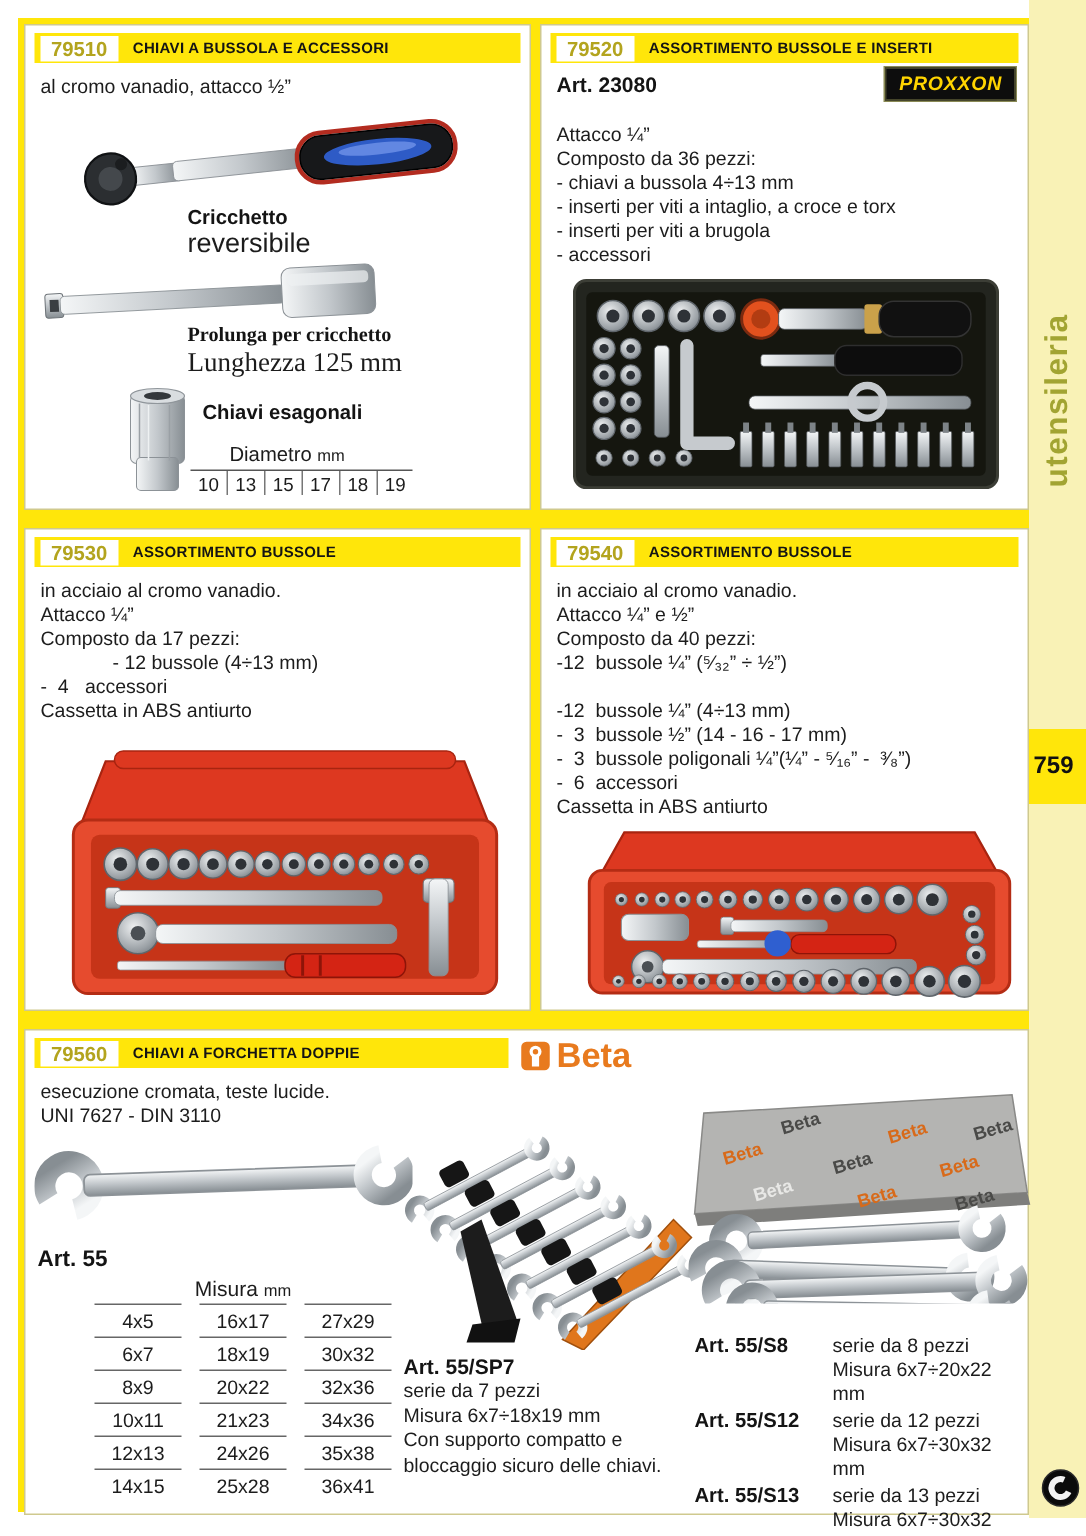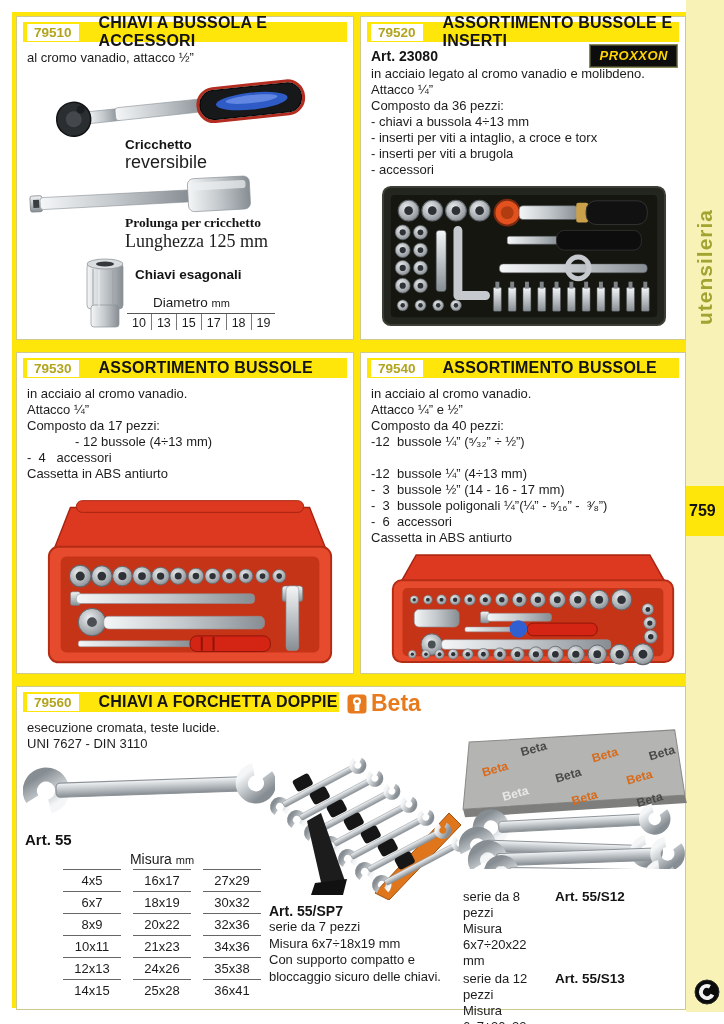--- a/index.html
+++ b/index.html
@@ -18,7 +18,7 @@
   .phead.fixed{right:auto;width:316px;}
   .pcode{background:#ffffff;color:#b3a41e;font-weight:bold;font-size:13.5px;
     padding:1px 7px;margin-left:4px;}
-  .ptitle{color:#141414;font-weight:bold;font-size:16px;margin-left:20px;letter-spacing:.2px;}
+  .ptitle{color:#141414;font-weight:bold;font-size:10px;margin-left:10px;letter-spacing:.2px;}
   .txt{position:absolute;font-size:13px;color:#1c1c1c;line-height:16.5px;white-space:pre-wrap;}
   .artlabel{font-weight:bold;font-size:14px;color:#141414;}
   .caplabel{font-size:13.5px;font-weight:bold;color:#141414;}

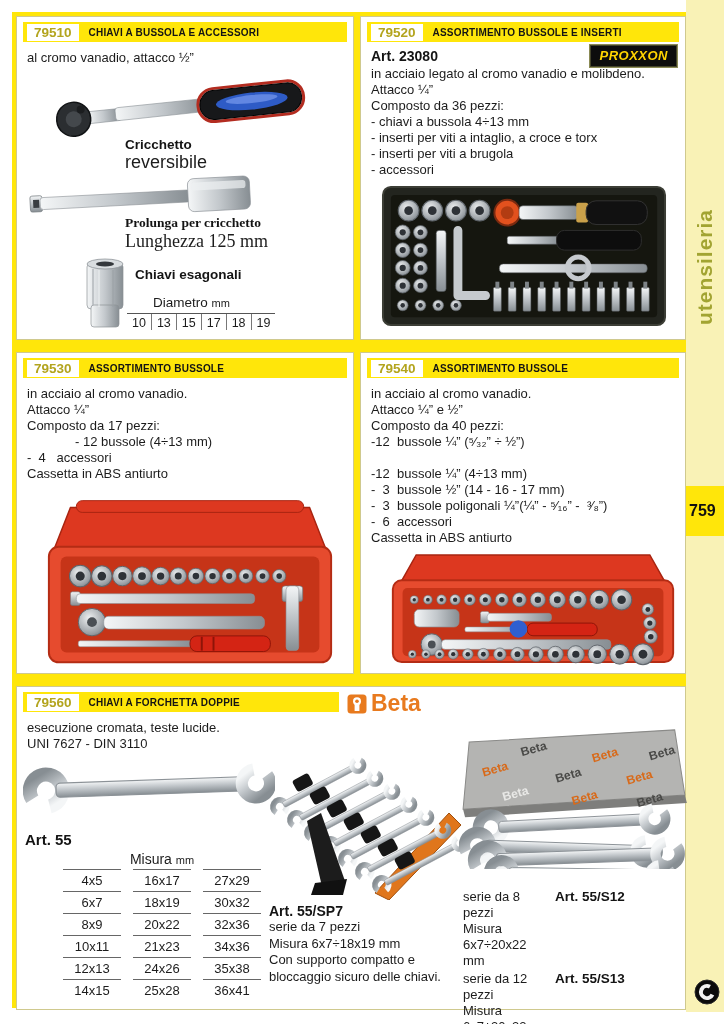--- a/index.html
+++ b/index.html
@@ -172,7 +172,6 @@
     </div>
     <div class="artlabel" style="position:absolute;left:10px;top:31px;">Art. 23080</div>
     <div class="proxxon" style="right:8px;top:28px;">PROXXON</div>
-    <div class="txt" style="left:10px;top:49px;">in acciaio legato al cromo vanadio e molibdeno.</div>
     <div class="txt" style="left:10px;top:65px;">Attacco ¼”</div>
     <div class="txt" style="left:10px;top:81px;">Composto da 36 pezzi:</div>
     <div class="txt" style="left:10px;top:97px;">- chiavi a bussola 4÷13 mm</div>

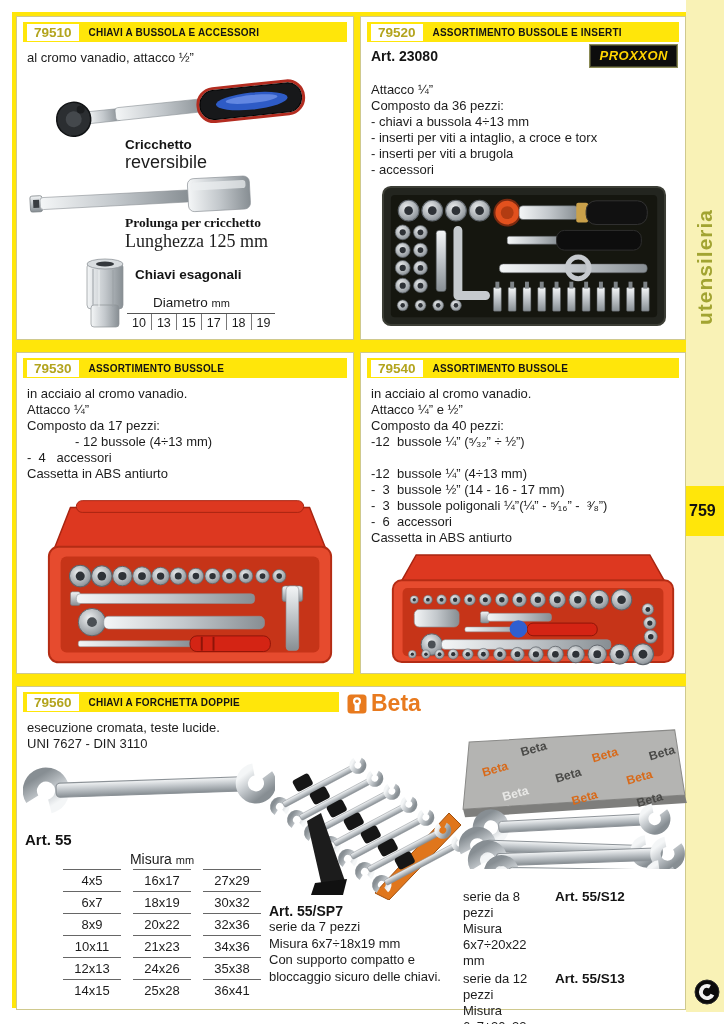--- a/index.html
+++ b/index.html
@@ -453,6 +453,7 @@
     </div>
 
     <div class="sets-grid" style="left:446px;top:202px;">
+      <div class="slabel">Art. 55/S8</div>
       <div class="sdesc">
         <div>serie da 8 pezzi</div>
         <div>Misura 6x7÷20x22 mm</div>

